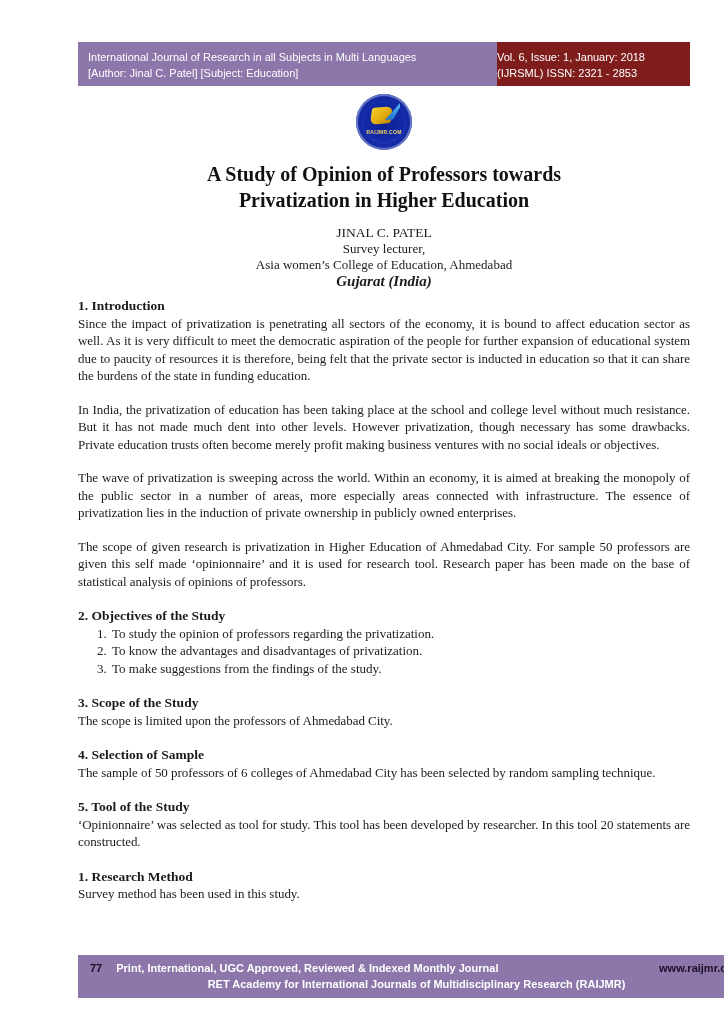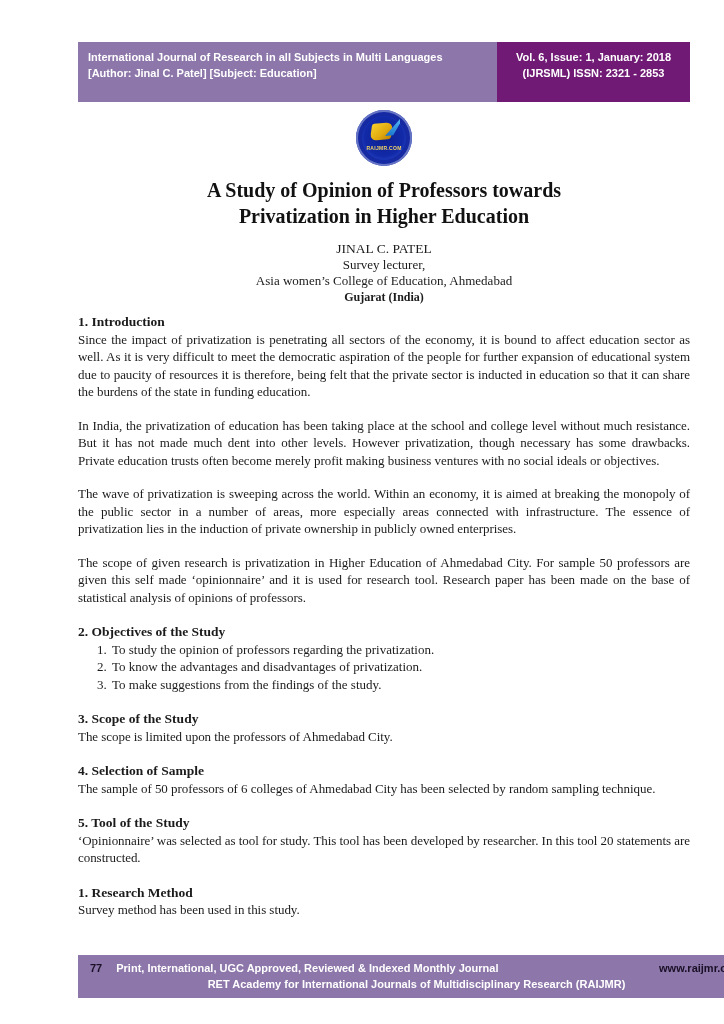--- a/index.html
+++ b/index.html
@@ -18,10 +18,10 @@
   }
   
   .header-band{
-    display:flex; width:612px; height:60px;
+    display:flex; width:612px; height:44px;
     background:#8d76aa;
     font-family:"Liberation Sans", sans-serif;
-    font-weight:bold; font-size:11px; color:#ffffff;
+    font-weight:normal; font-size:11px; color:#ffffff;
   }
   .header-left{
     flex:1; padding:7px 0 0 10px; line-height:16px;

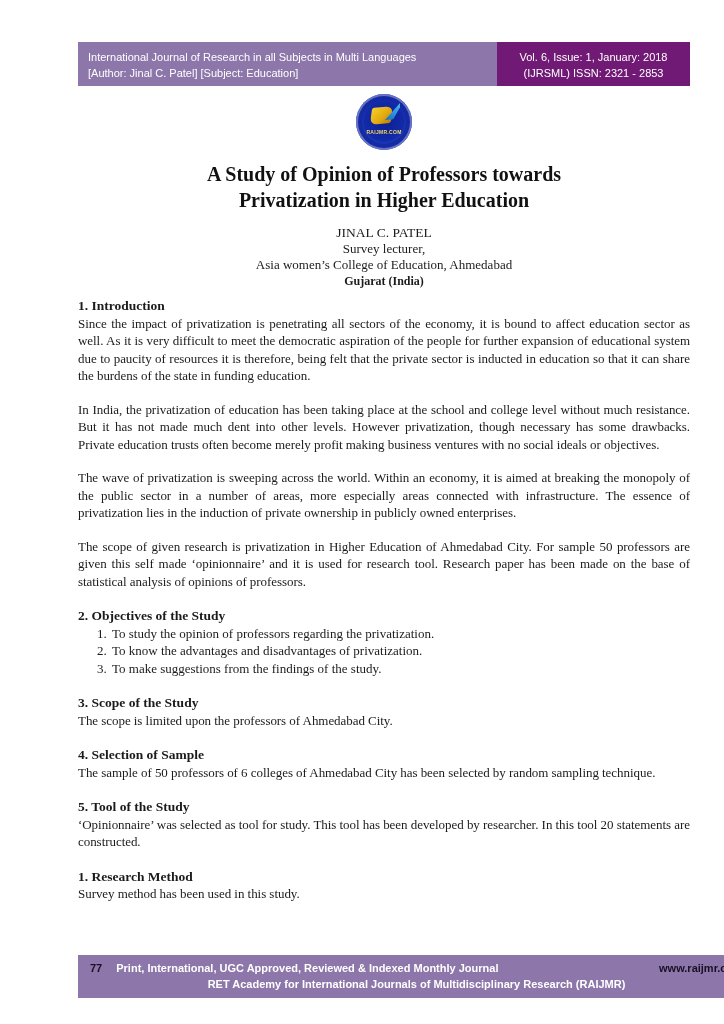--- a/index.html
+++ b/index.html
@@ -27,8 +27,8 @@
     flex:1; padding:7px 0 0 10px; line-height:16px;
   }
   .header-right{
-    width:193px; background:#701a75; color:#ffffff;
-    text-align:center; padding-top:7px; line-height:16px;
+    width:193px; background:#7f1d1d; color:#ffffff;
+    text-align:left; padding-top:7px; line-height:16px;
     box-sizing:border-box;
   }
   

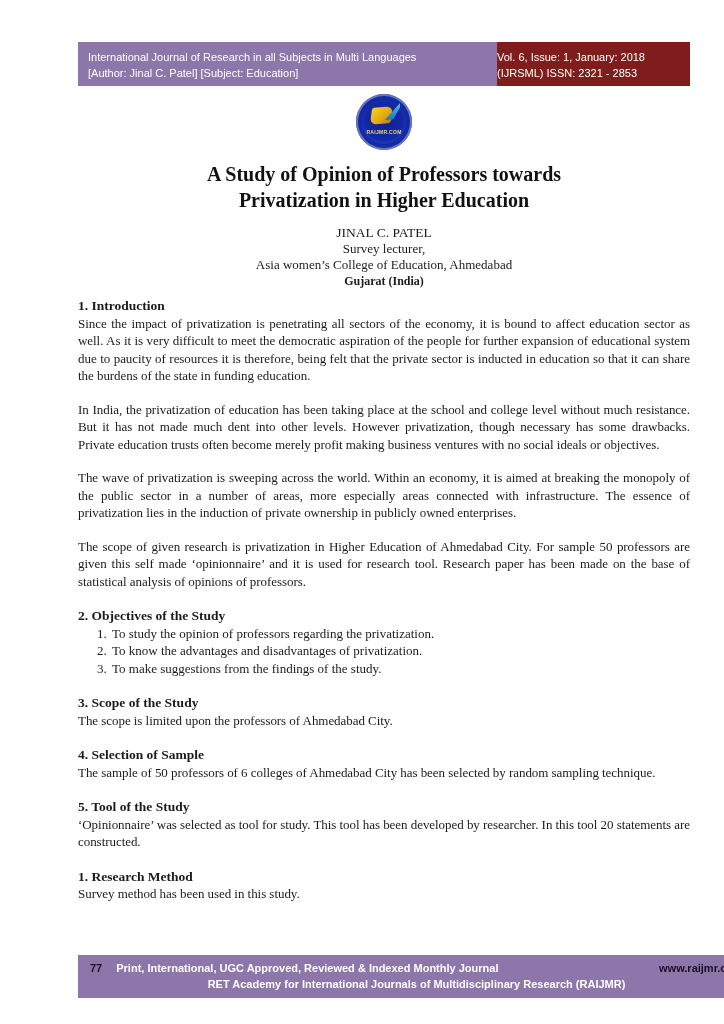--- a/index.html
+++ b/index.html
@@ -62,7 +62,7 @@
   }
   .author-block{ text-align:center; margin-top:12px; line-height:16px; font-size:13px; }
   .author-name{ font-size:13.5px; }
-  .author-loc{ font-size:12px; font-weight:bold; }
+  .author-loc{ font-size:15px; font-weight:bold;font-style:italic; }
   
   .content{ margin-top:8px; }
   .sec{ margin-top:17px; }

